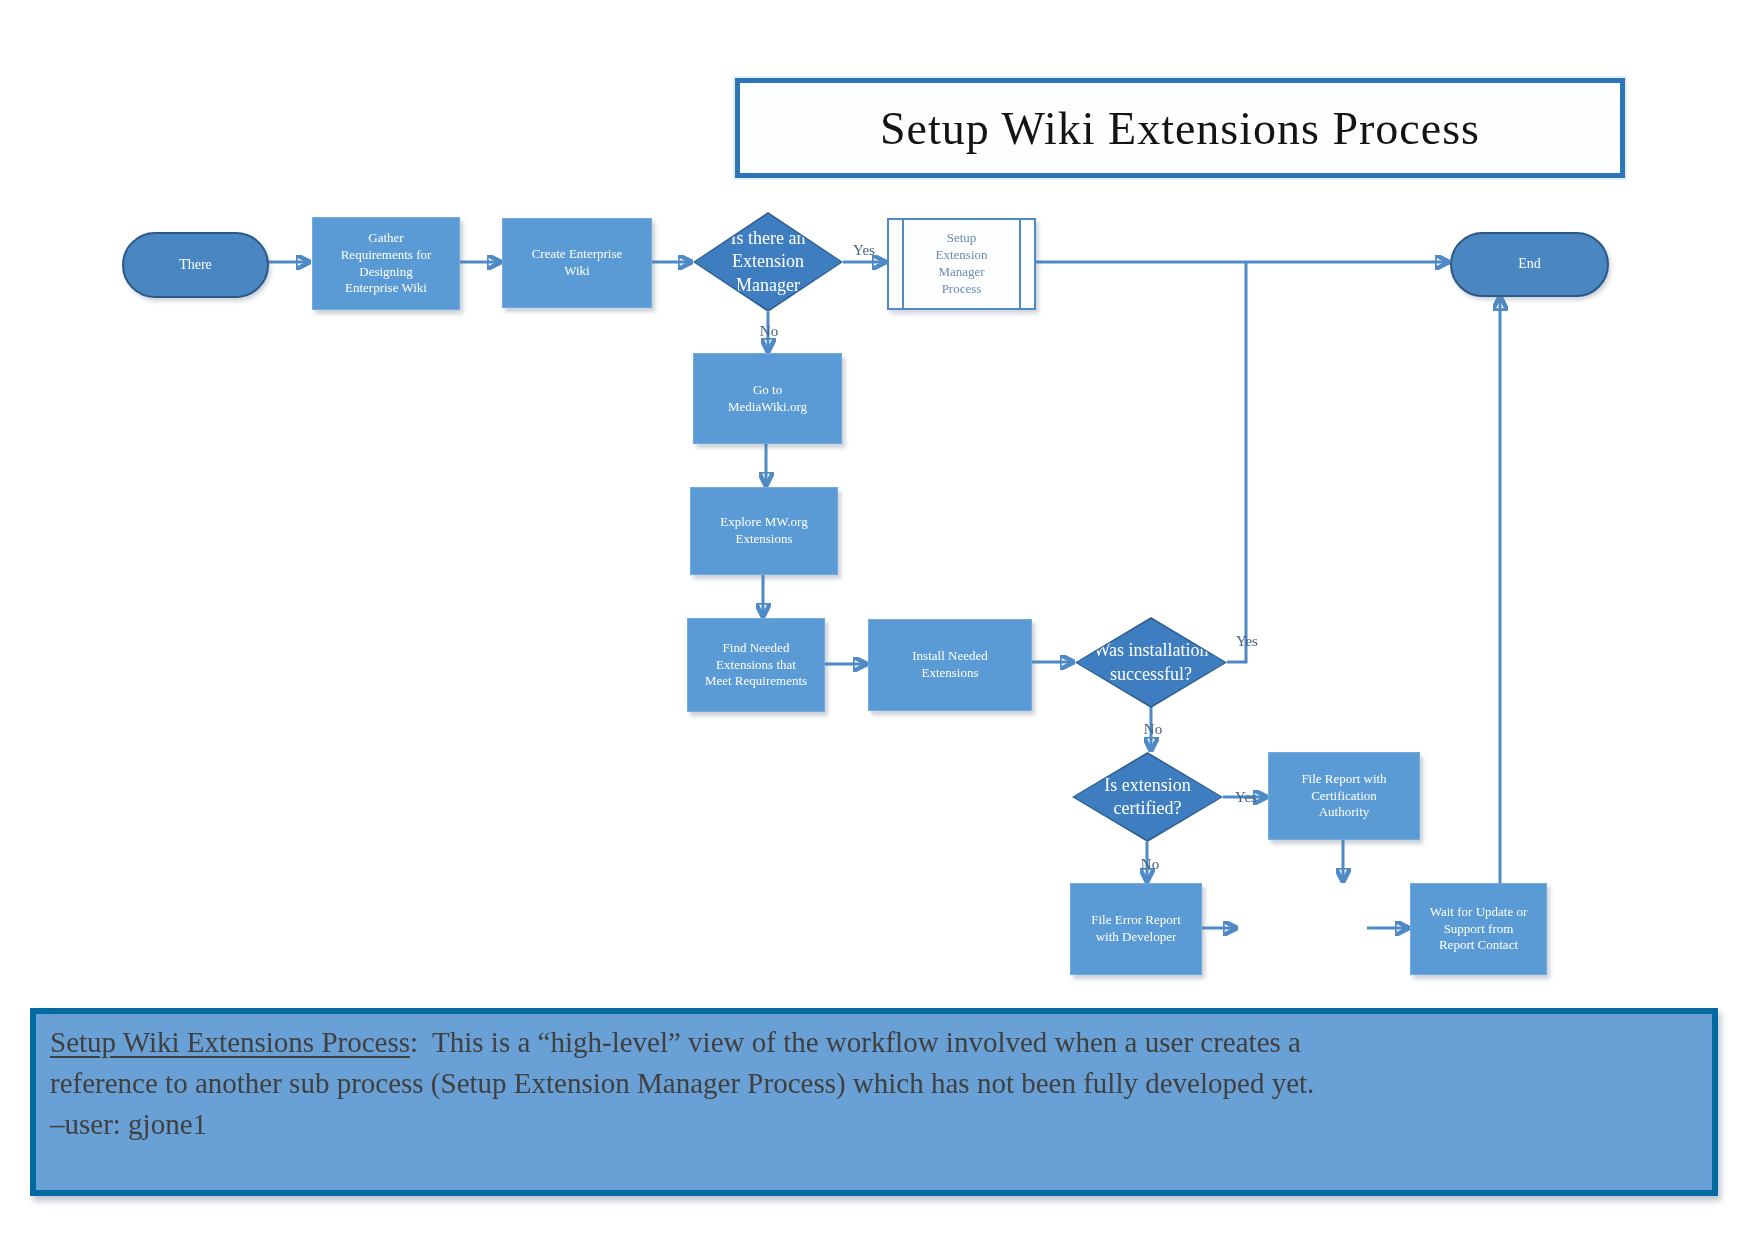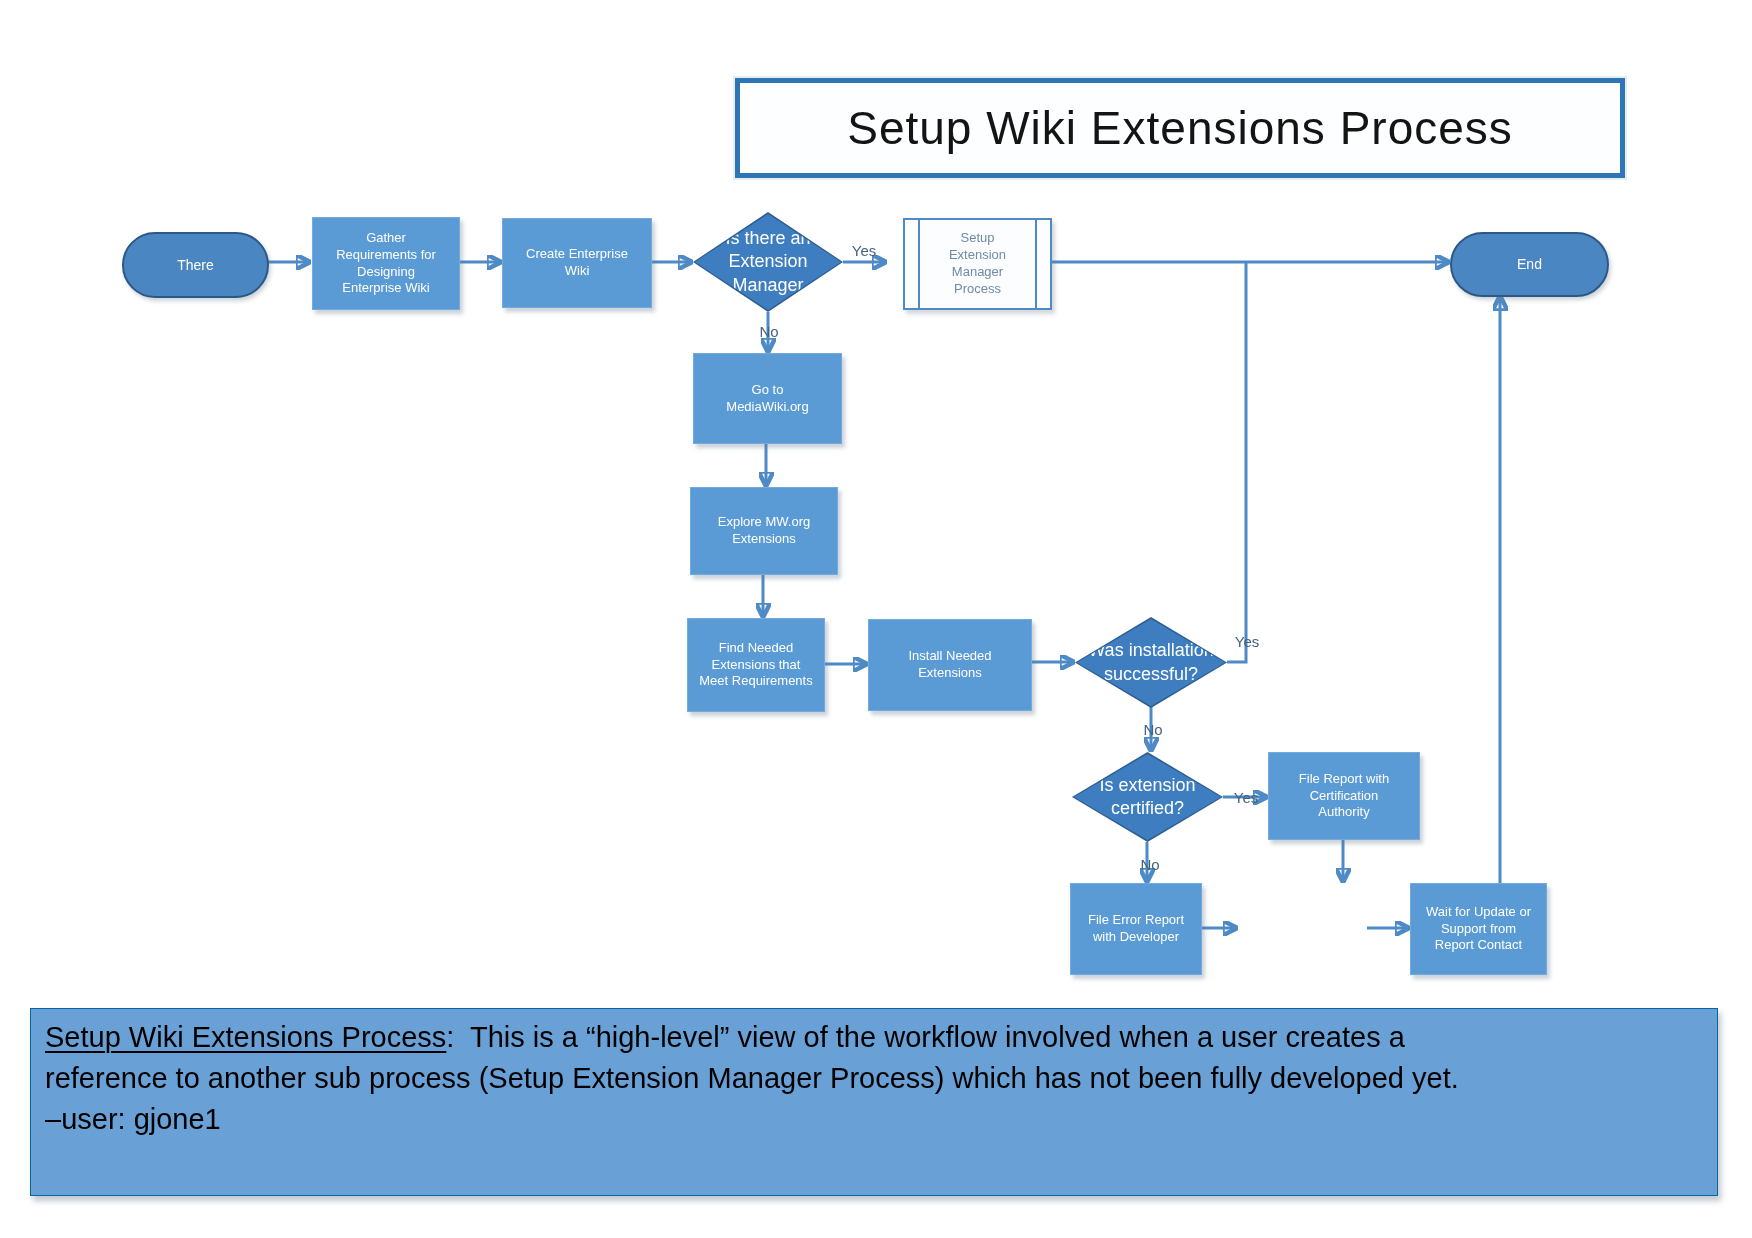--- a/index.html
+++ b/index.html
@@ -4,7 +4,7 @@
 <style>
   html,body{margin:0;padding:0;background:#fff;}
   #canvas{position:relative;width:1752px;height:1238px;background:#ffffff;overflow:hidden;
-          font-family:Liberation Sans, sans-serif;border-radius:15px;}
+          font-family:Liberation Serif, serif;border-radius:15px;}
   
   #connectors{position:absolute;left:0;top:0;width:1752px;height:1238px;pointer-events:none;}
   #connectors path{stroke:#4e8ac5;stroke-width:3;fill:none;}

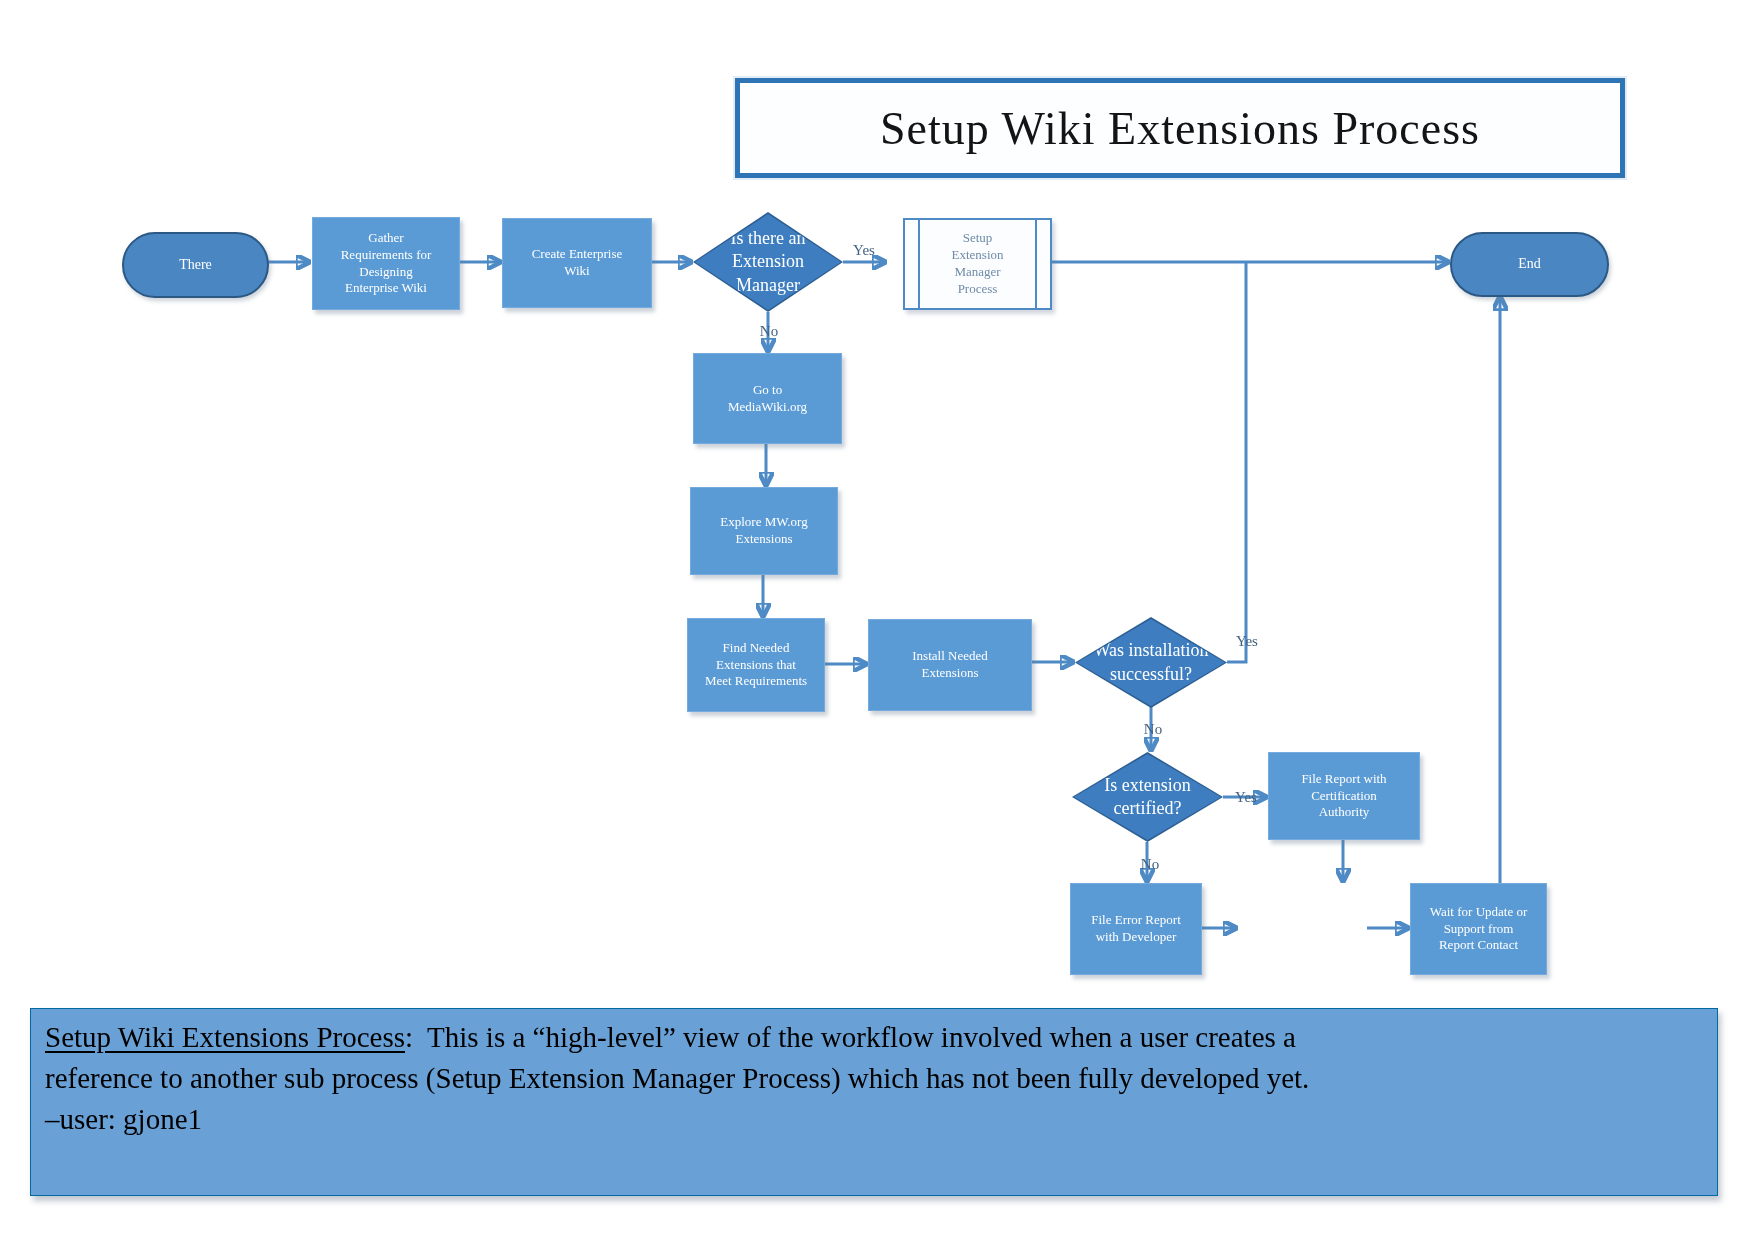--- a/index.html
+++ b/index.html
@@ -93,7 +93,7 @@
 Manager</div>
   </div>
 
-  <div class="node subprocess" style="left:887px;top:218px;width:145px;height:88px;margin-left:16px;">Setup
+  <div class="node subprocess" style="left:887px;top:218px;width:145px;height:88px;">Setup
 Extension
 Manager
 Process</div>

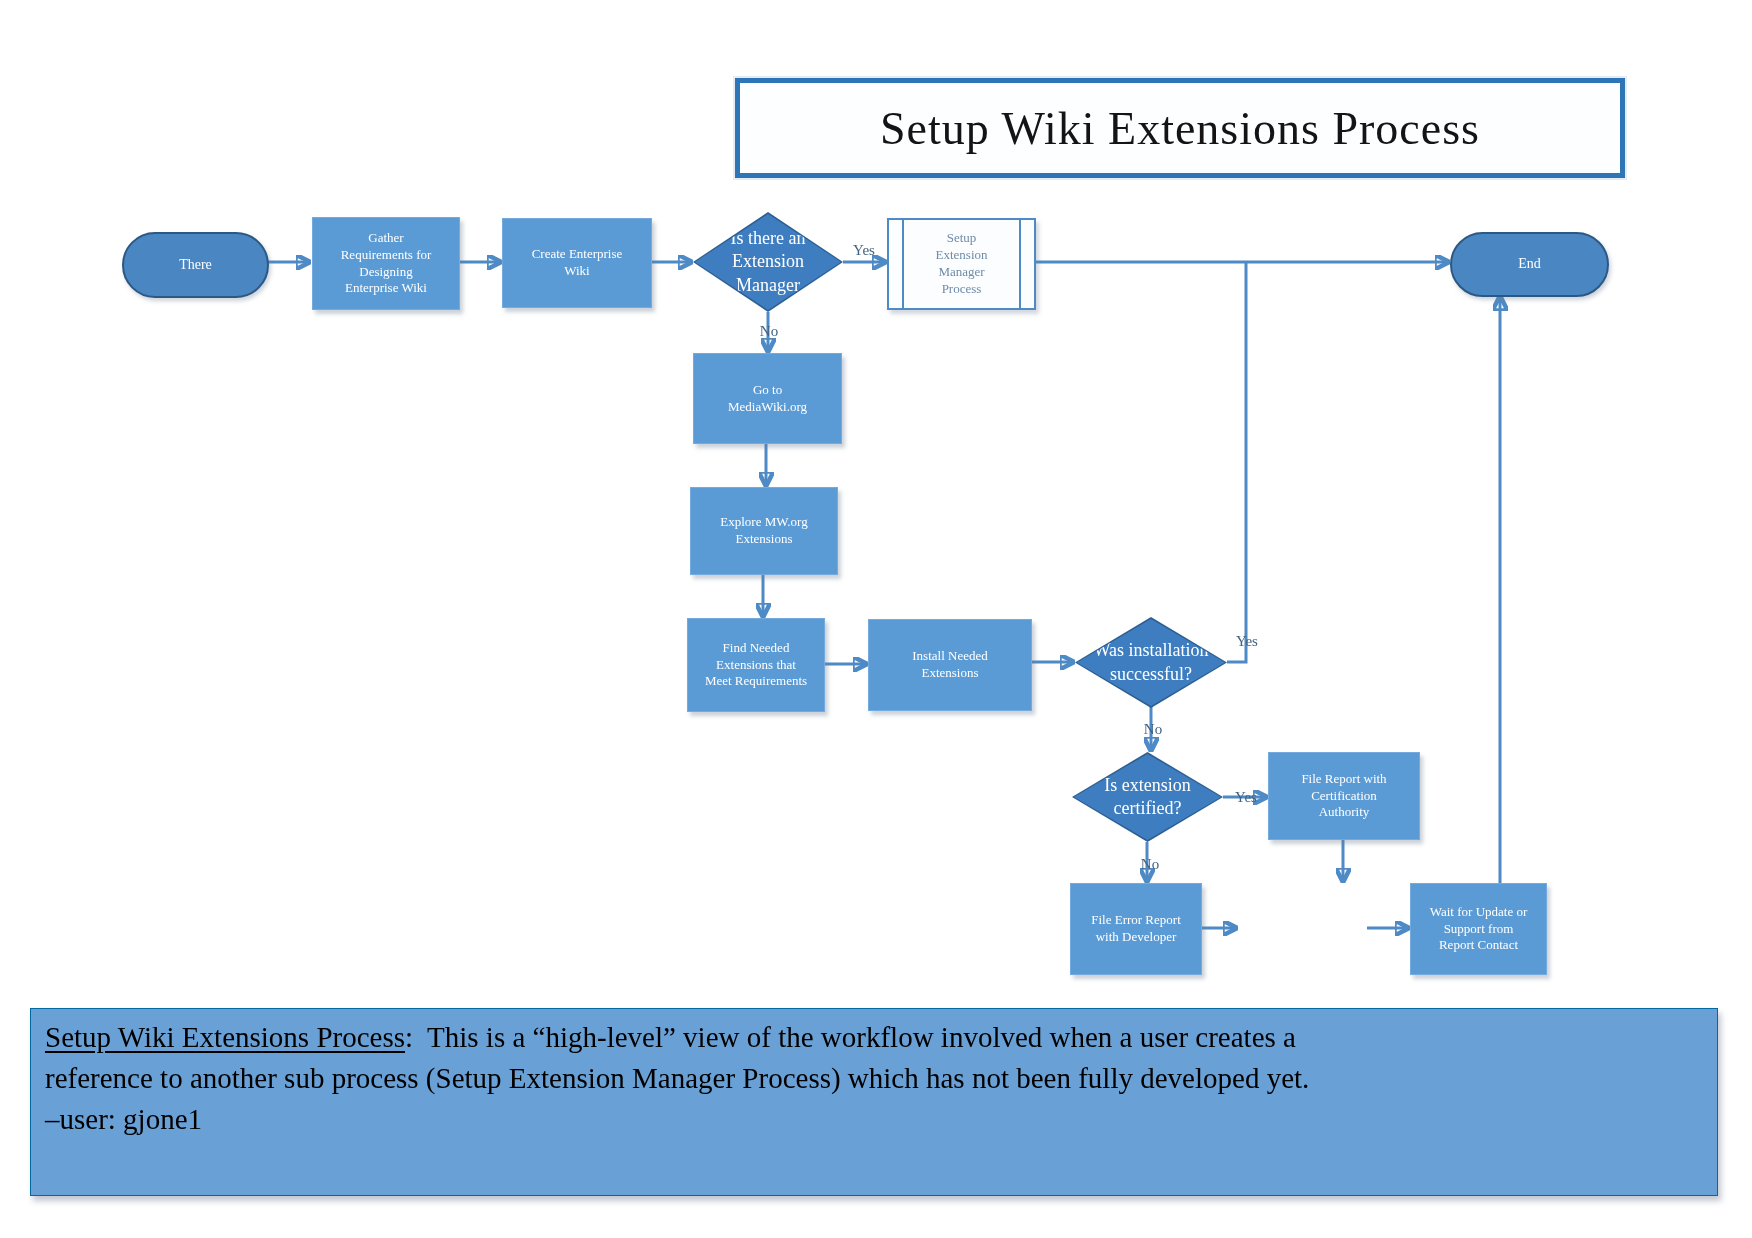--- a/index.html
+++ b/index.html
@@ -36,8 +36,8 @@
   #title-box .t{font-size:46px;color:#141414;letter-spacing:1px;}
   
   #caption{position:absolute;left:30px;top:1008px;width:1688px;height:188px;box-sizing:border-box;
-        background:#69a0d6;border:1px solid #0369a1;box-shadow:3px 5px 6px rgba(120,130,150,.45);
-        padding:8px 14px;color:#000000;font-size:29px;line-height:41px;}
+        background:#69a0d6;border:6px solid #0369a1;box-shadow:3px 5px 6px rgba(120,130,150,.45);
+        padding:8px 14px;color:#404040;font-size:29px;line-height:41px;}
   .cap-line{white-space:pre-wrap;}
   .cap-lead{text-decoration:underline;text-decoration-thickness:2px;text-underline-offset:4px;}
 </style>

